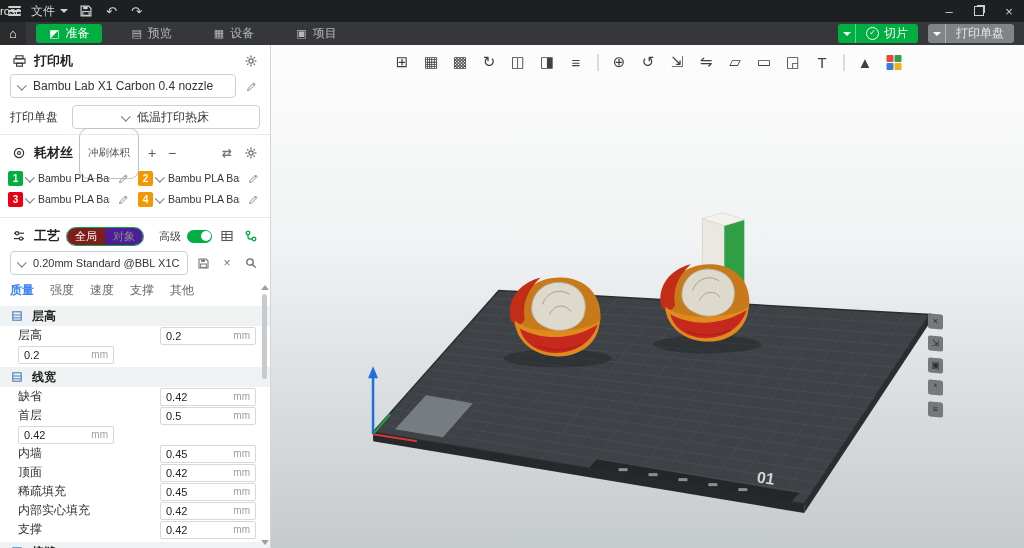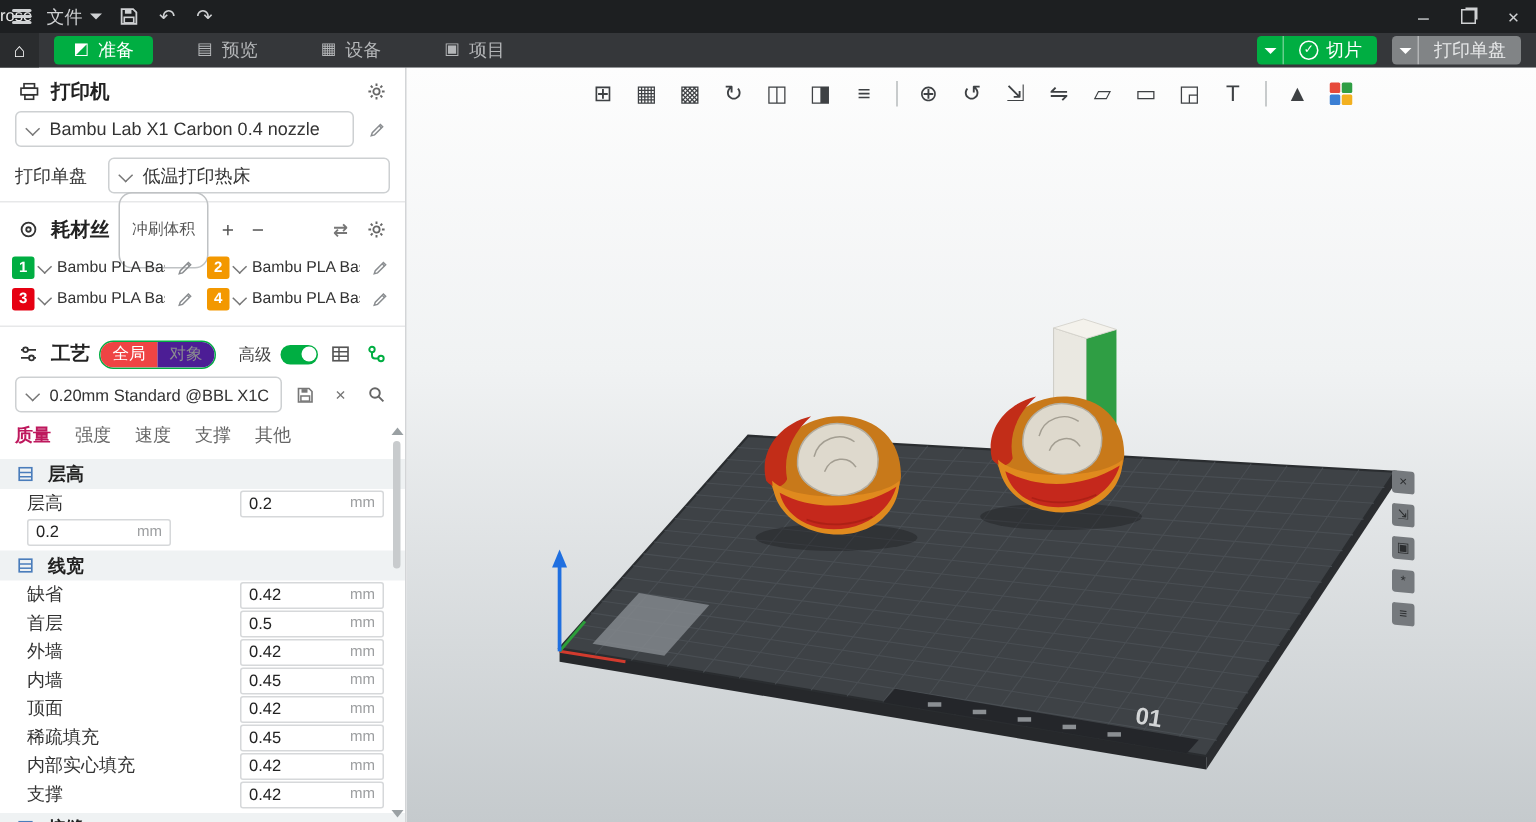--- a/index.html
+++ b/index.html
@@ -51,7 +51,7 @@
   .dd-text{white-space:nowrap;overflow:hidden;}
   .dd-printer{flex:1;}
   .bed-row{margin-top:7px;}
-  .dd-bed{width:170px;margin-left:auto;}
+  .dd-bed{width:170px;margin-left:auto;justify-content:center;}
   .pill{height:17px;border:1px solid #bfc2c4;border-radius:9px;padding:16px 8px;font-size:10.5px;
         color:#555;display:flex;align-items:center;font-weight:normal;}
   .pm{font-size:14px;color:#555;width:14px;text-align:center;font-weight:normal;}

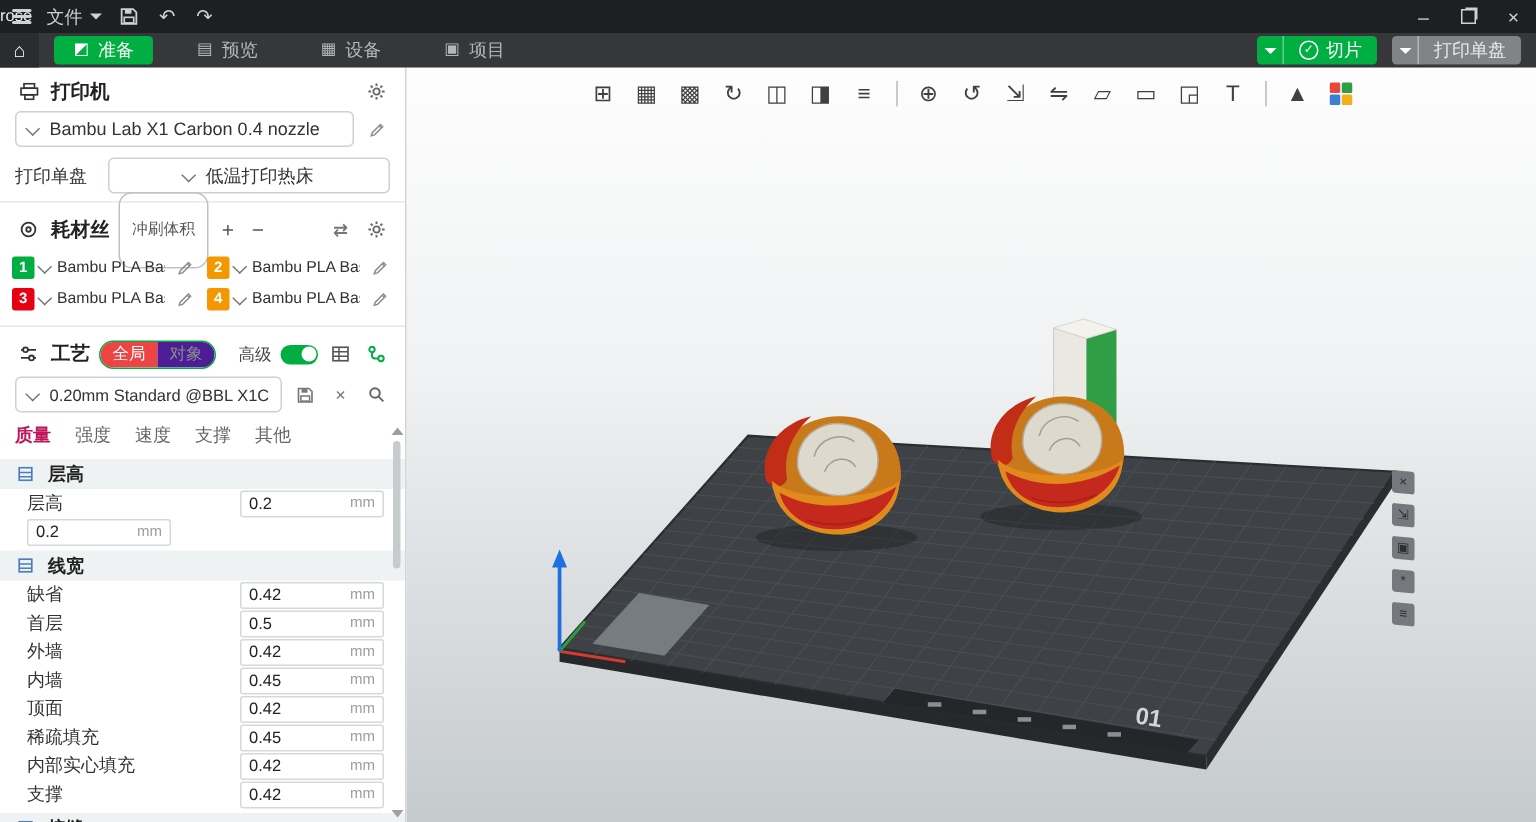--- a/index.html
+++ b/index.html
@@ -63,7 +63,7 @@
   .scope{display:flex;border:1px solid #00ae42;border-radius:10px;overflow:hidden;height:17px;
          font-size:11px;font-weight:normal;}
   .scope span{padding:0 8px;line-height:17px;color:#8a8d8f;background:#4c1d95;}
-  .scope span.active{background:#ef4444;color:#fff;}
+  .scope span.active{background:#7f1d1d;color:#fff;}
   .adv-label{font-size:11px;font-weight:normal;color:#444;}
   .switch{width:25px;height:13px;border-radius:7px;background:#00ae42;position:relative;flex:none;}
   .switch::after{content:"";position:absolute;right:1.5px;top:1.5px;width:10px;height:10px;border-radius:50%;background:#fff;}

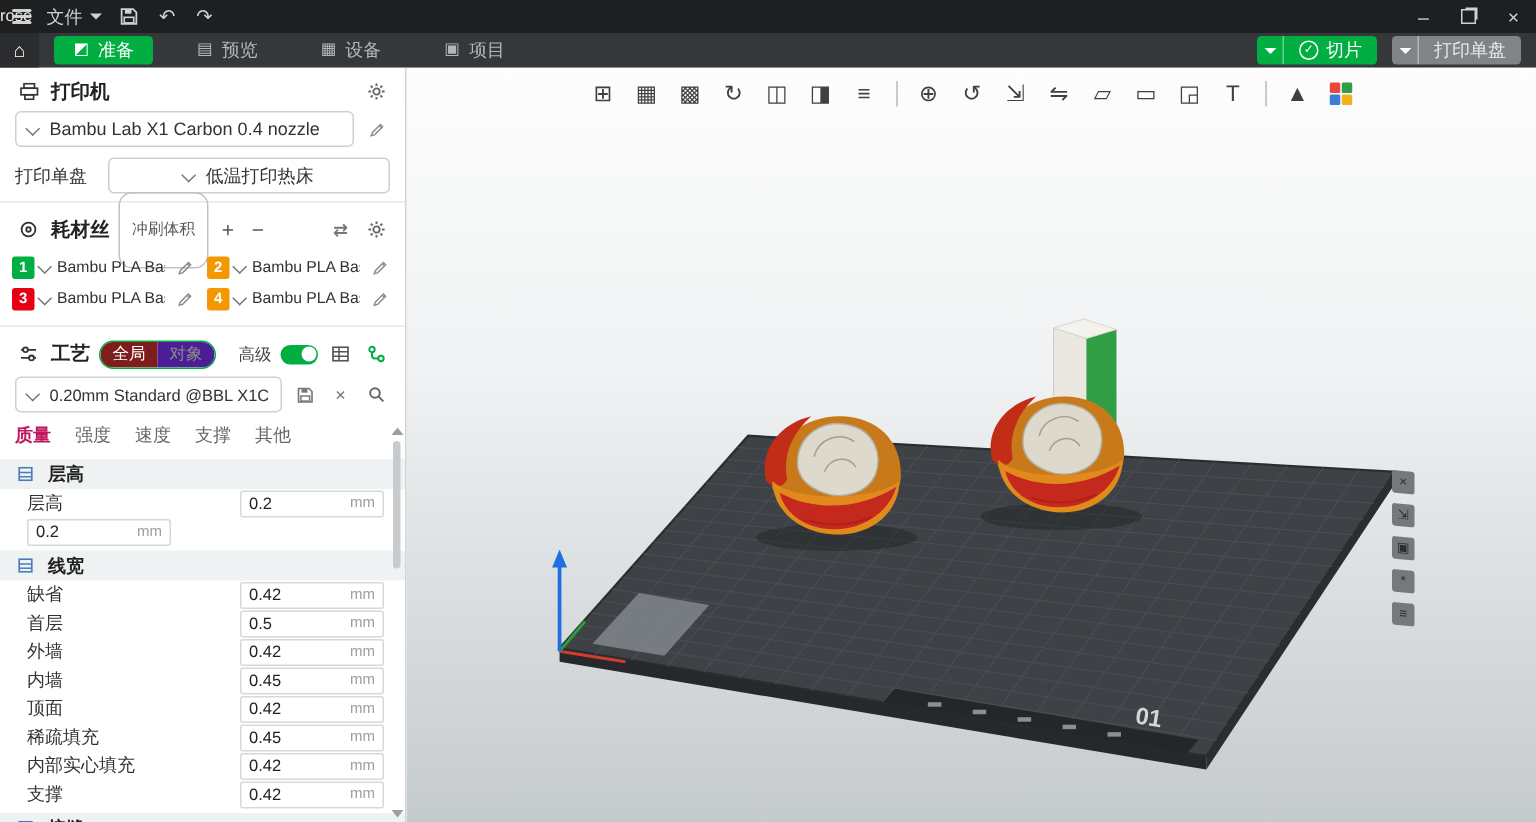--- a/index.html
+++ b/index.html
@@ -71,7 +71,7 @@
   .dd-preset{flex:1;font-size:11px;}
   .ptabs{gap:16px;height:26px;margin-top:2px;}
   .ptab{font-size:12px;color:#666;}
-  .ptab.active{color:#be185d;font-weight:bold;}
+  .ptab.active{color:#3b82f6;font-weight:bold;}
   .scroll-area{flex:1;overflow:hidden;position:relative;}
   .sec-bar{height:20px;background:#eff2f3;display:flex;align-items:center;gap:6px;padding:0 8px;
            font-weight:bold;font-size:12px;color:#222;margin-top:3px;}

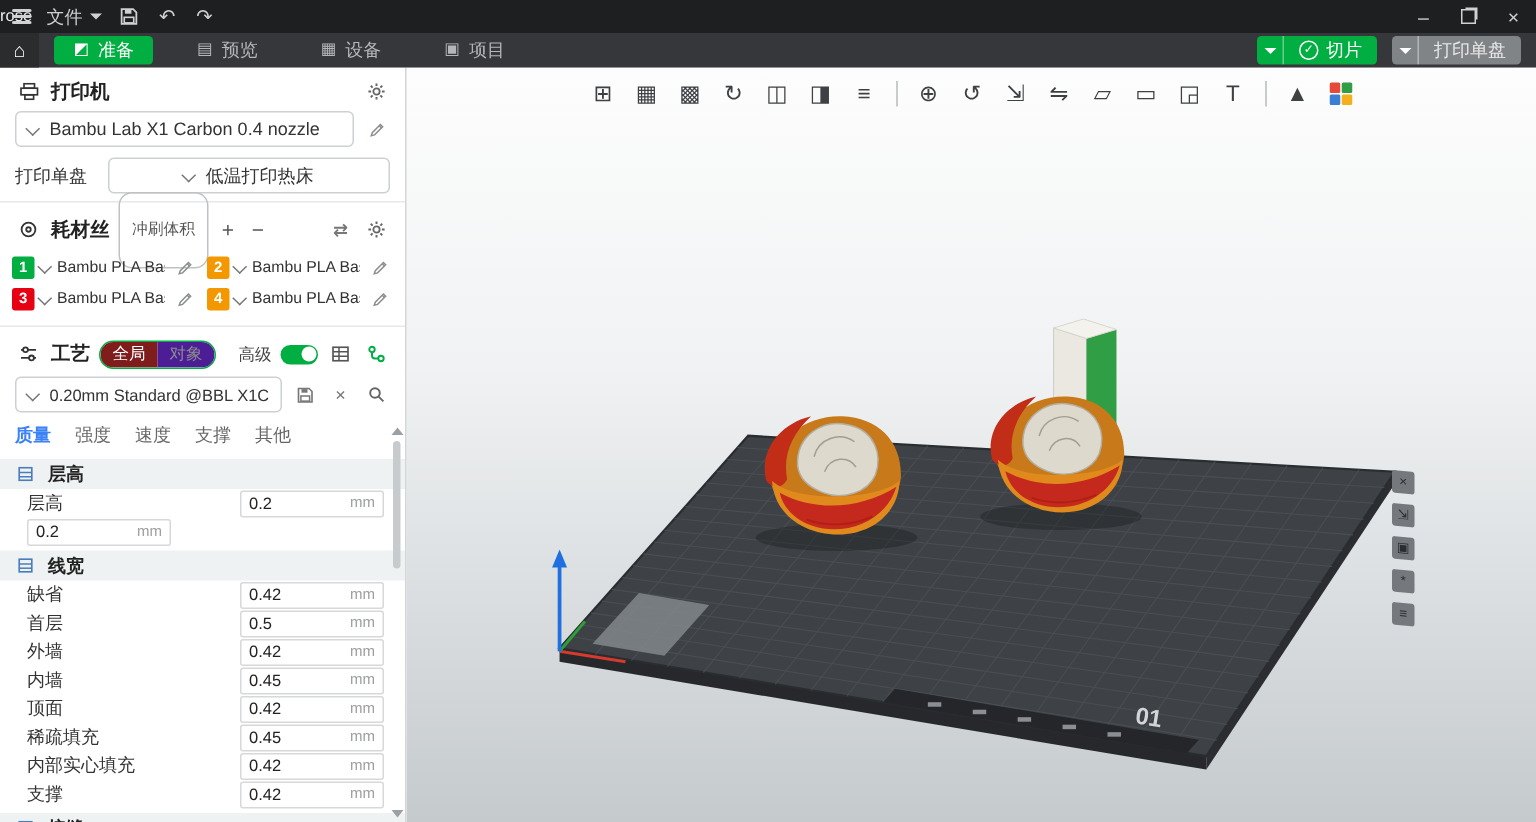--- a/index.html
+++ b/index.html
@@ -423,7 +423,6 @@
           </div>
         </div>
         <div class="prow">
-          <span class="plabel">外墙</span>
           <div class="pinput">
             <span>0.42</span>
             <span class="unit">mm</span>

